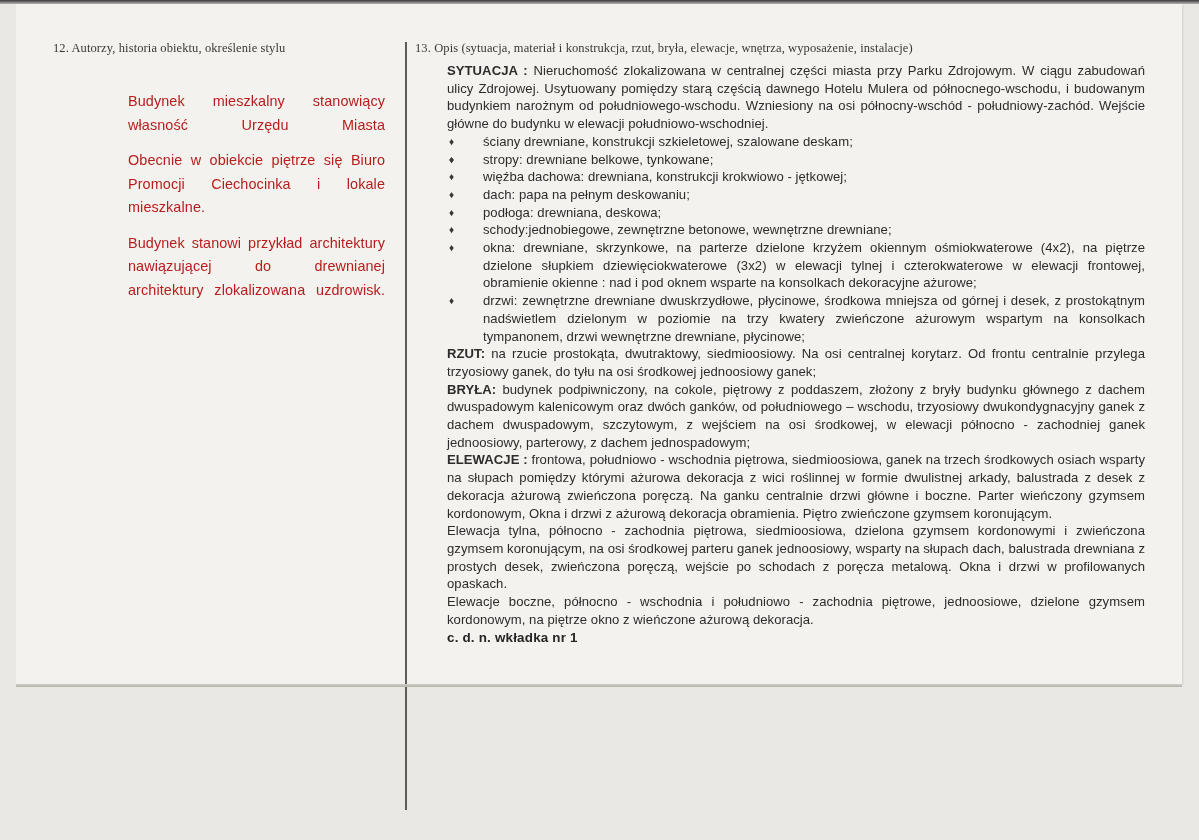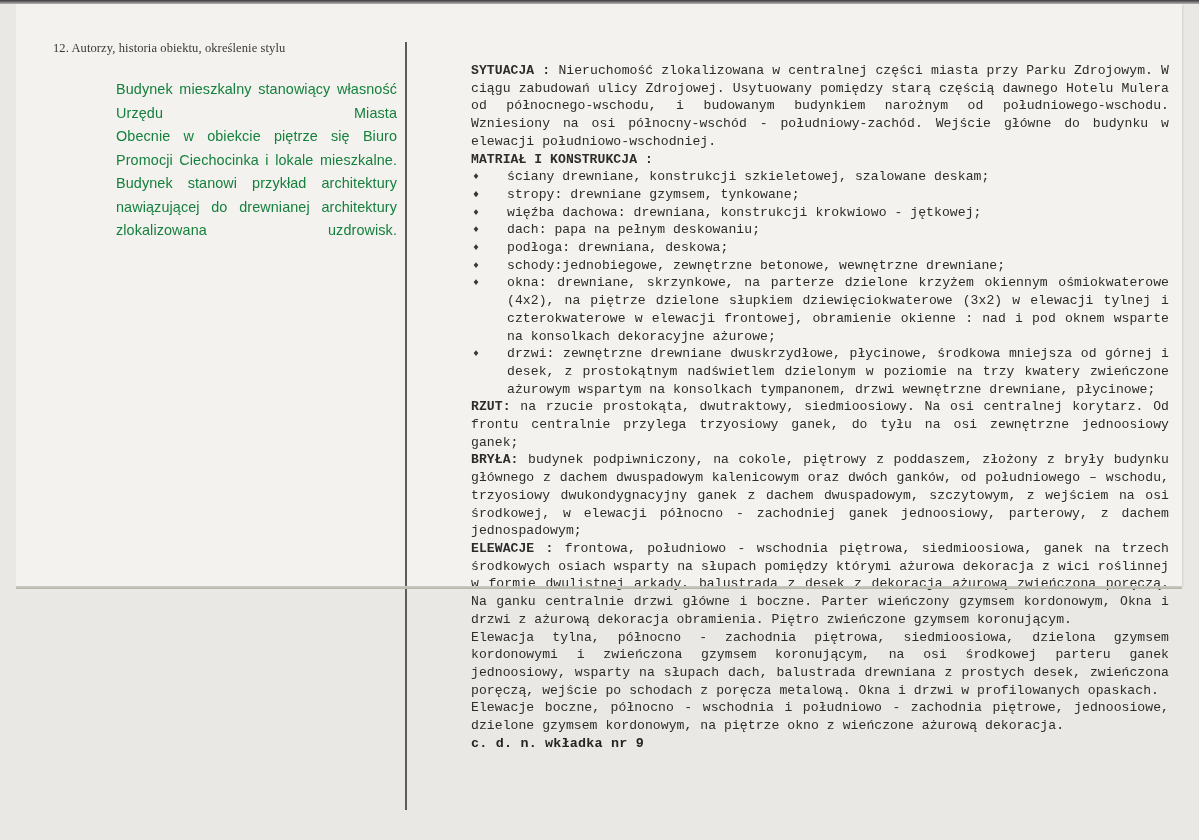--- a/index.html
+++ b/index.html
@@ -26,7 +26,7 @@
     left: 16px;
     top: 4px;
     width: 1166px;
-    height: 582px;
+    height: 680px;
     background: #f3f2ee;
     box-shadow: 1px 1px 2px rgba(0,0,0,0.10);
   }

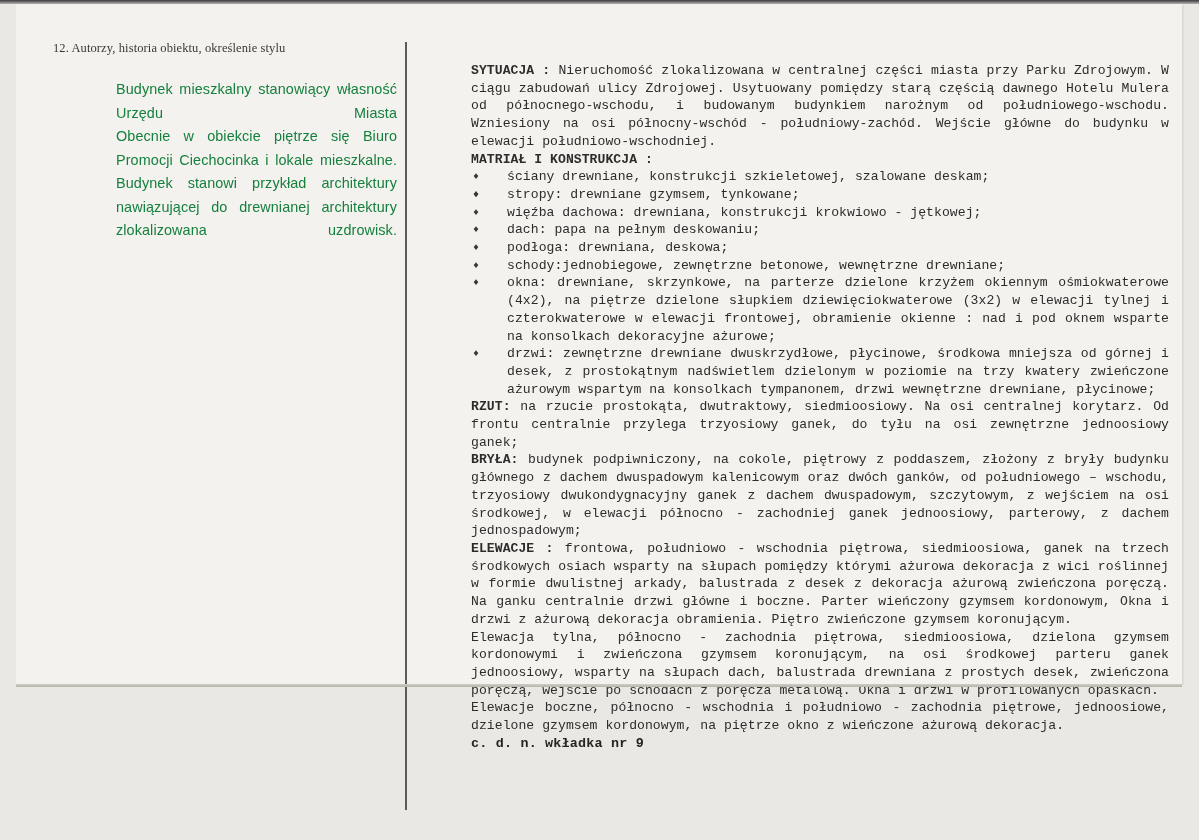--- a/index.html
+++ b/index.html
@@ -134,6 +134,7 @@
 
   <div class="field-header" id="left-field-header">12. Autorzy, historia obiektu, określenie stylu</div>
 
+  <div class="field-header" id="right-field-header">13. Opis (sytuacja, materiał i konstrukcja, rzut, bryła, elewacje, wnętrza, wyposażenie, instalacje)</div>
 
   <div id="column-divider"></div>
 

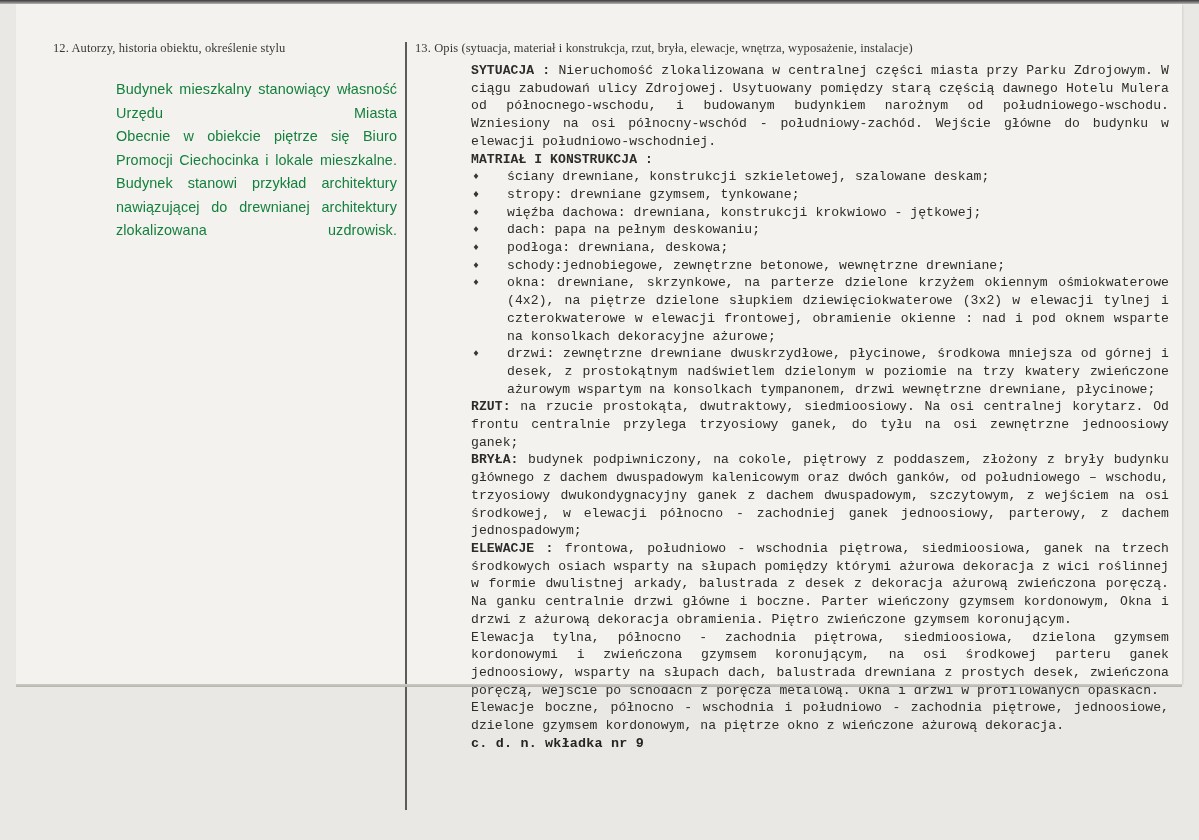--- a/index.html
+++ b/index.html
@@ -77,14 +77,13 @@
   
   #right-column {
     position: absolute;
-    left: 455px;
+    left: 431px;
     top: 58px;
     width: 698px;
     font-size: 13.1px;
     line-height: 17.7px;
     color: #2e2c2b;
     letter-spacing: 0.05px;
-    font-family: Liberation Mono, monospace;
   }
   #right-column p {
     margin: 0;

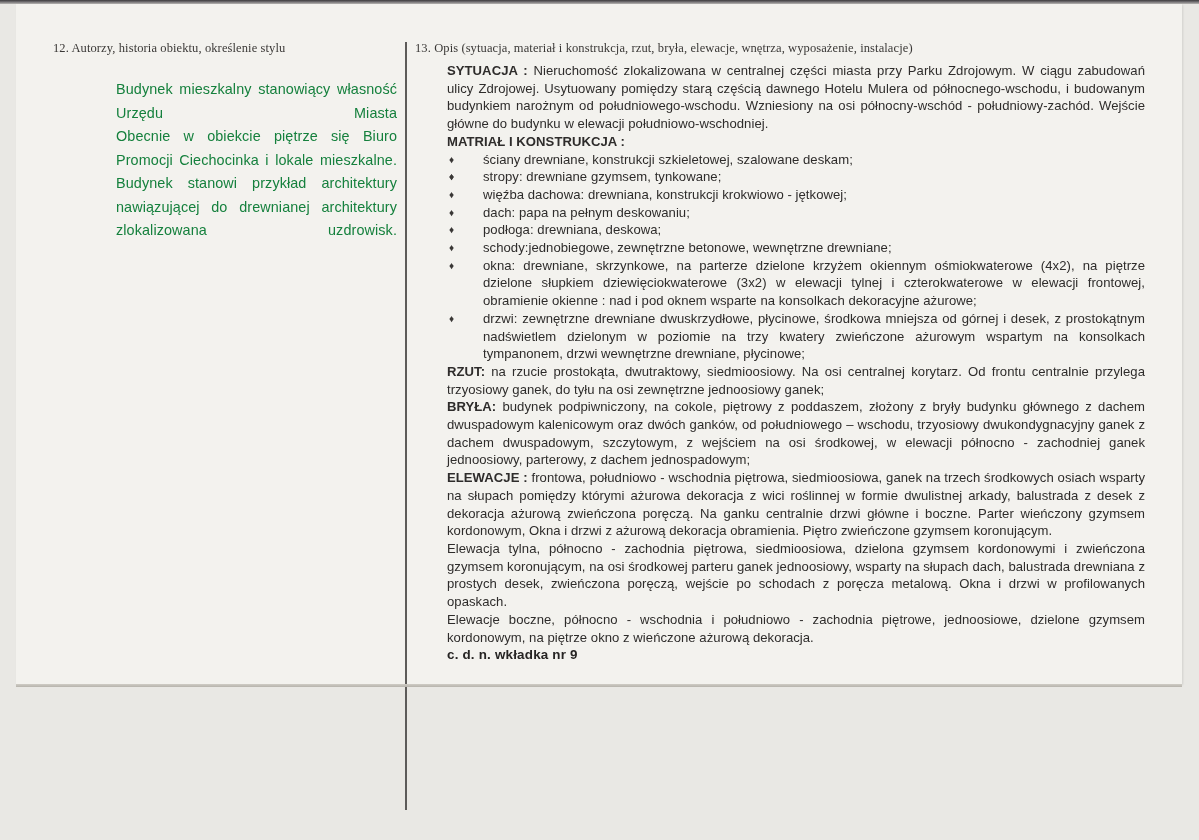--- a/index.html
+++ b/index.html
@@ -66,11 +66,11 @@
     width: 281px;
   }
   #left-column p {
-    margin: 0;
+    margin: 12px;
     text-align: justify;
     font-size: 14.4px;
     line-height: 23.5px;
-    color: #15803d;
+    color: #b91c1c;
     letter-spacing: 0.1px;
   }
 

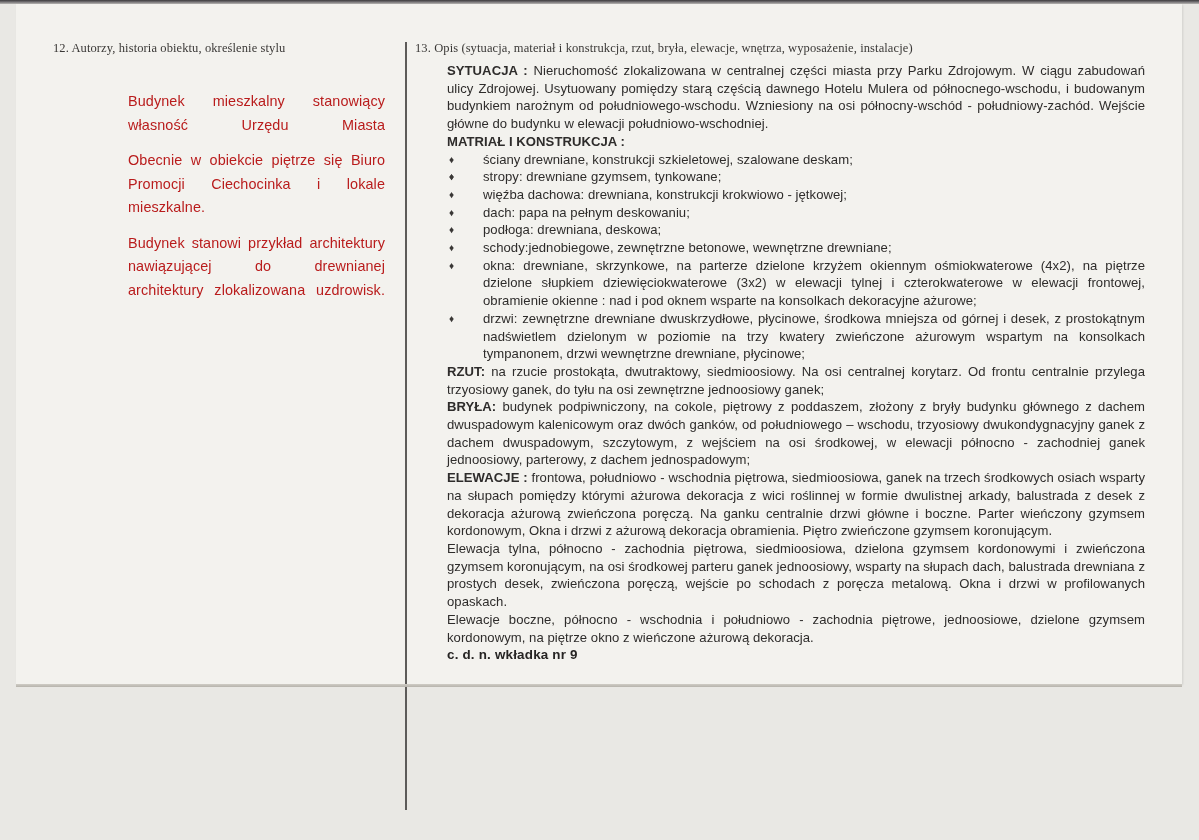--- a/index.html
+++ b/index.html
@@ -147,7 +147,6 @@
 
     <p><span class="lead">SYTUACJA :</span><span> Nieruchomość zlokalizowana w centralnej części miasta przy Parku Zdrojowym. W ciągu zabudowań ulicy Zdrojowej. Usytuowany pomiędzy starą częścią dawnego Hotelu Mulera od północnego-wschodu, i budowanym budynkiem narożnym od południowego-wschodu. Wzniesiony na osi północny-wschód - południowy-zachód. Wejście główne do budynku w elewacji południowo-wschodniej.</span></p>
 
-    <p><span class="lead">MATRIAŁ I KONSTRUKCJA :</span></p>
 
     <ul class="bullet-list">
       <li><span class="bullet-glyph">♦</span><span>ściany drewniane, konstrukcji szkieletowej, szalowane deskam;</span></li>

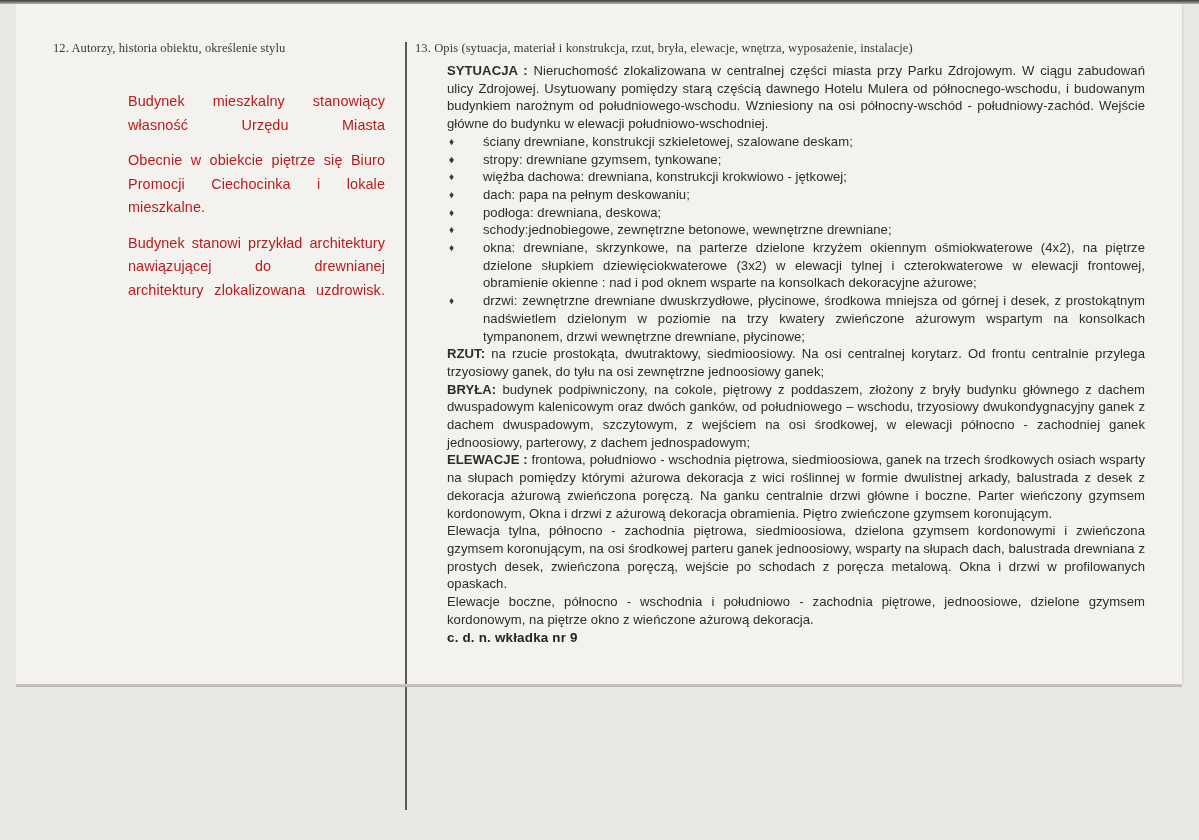--- a/index.html
+++ b/index.html
@@ -151,7 +151,7 @@
     <ul class="bullet-list">
       <li><span class="bullet-glyph">♦</span><span>ściany drewniane, konstrukcji szkieletowej, szalowane deskam;</span></li>
       <li><span class="bullet-glyph">♦</span></li>
-      <li><span class="bullet-glyph">♦</span><span>stropy: drewniane gzymsem, tynkowane;</span></li>
+      <li><span class="bullet-glyph">♦</span><span>stropy: drewniane belkowe, tynkowane;</span></li>
       <li><span class="bullet-glyph">♦</span><span>więźba dachowa: drewniana, konstrukcji krokwiowo - jętkowej;</span></li>
       <li><span class="bullet-glyph">♦</span><span>dach: papa na pełnym deskowaniu;</span></li>
       <li><span class="bullet-glyph">♦</span><span>podłoga: drewniana, deskowa;</span></li>

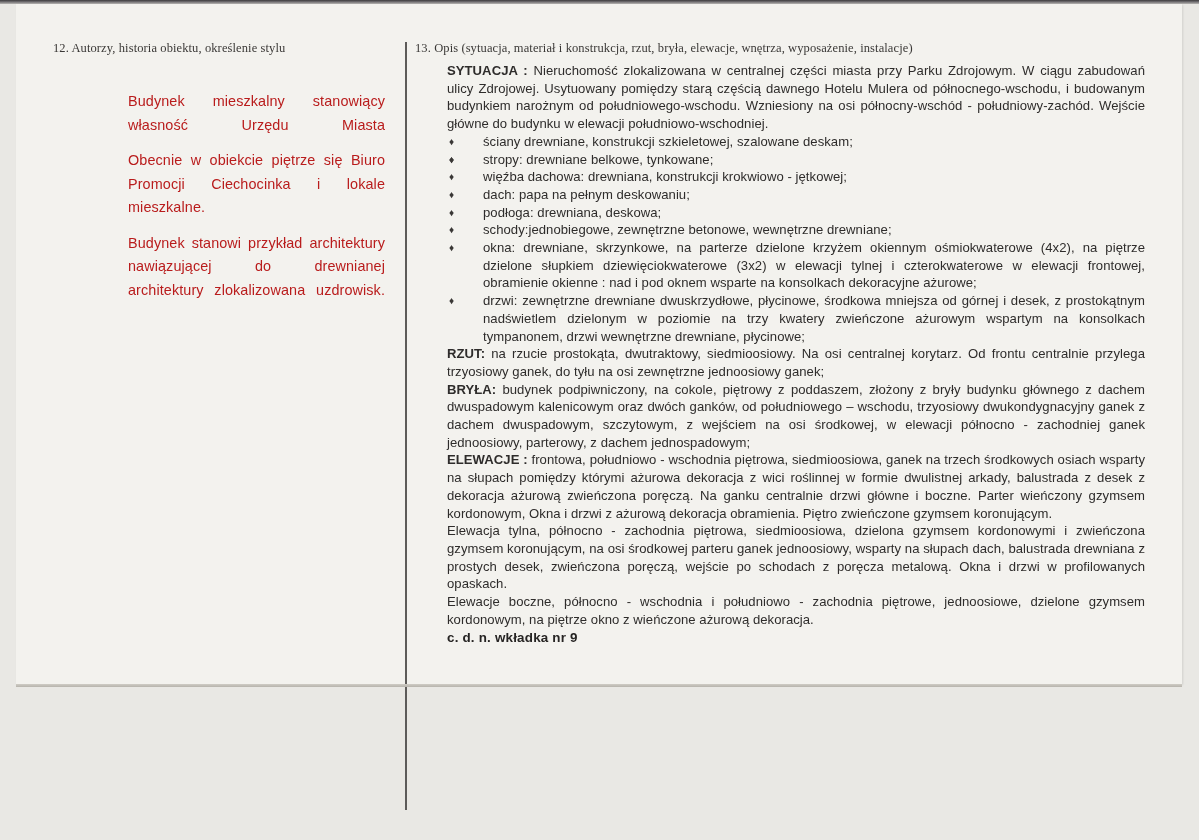--- a/index.html
+++ b/index.html
@@ -160,7 +160,7 @@
       <li><span class="bullet-glyph">♦</span><span>drzwi:  zewnętrzne drewniane dwuskrzydłowe, płycinowe, środkowa mniejsza od górnej i desek, z prostokątnym nadświetlem dzielonym w poziomie na trzy  kwatery zwieńczone ażurowym wspartym na konsolkach tympanonem, drzwi wewnętrzne drewniane, płycinowe;</span></li>
     </ul>
 
-    <p><span class="lead">RZUT:</span><span> na rzucie prostokąta, dwutraktowy, siedmioosiowy. Na osi centralnej  korytarz. Od frontu centralnie przylega trzyosiowy ganek, do tyłu na osi zewnętrzne jednoosiowy ganek;</span></p>
+    <p><span class="lead">RZUT:</span><span> na rzucie prostokąta, dwutraktowy, siedmioosiowy. Na osi centralnej  korytarz. Od frontu centralnie przylega trzyosiowy ganek, do tyłu na osi środkowej jednoosiowy ganek;</span></p>
 
     <p><span class="lead">BRYŁA:</span><span> budynek podpiwniczony, na cokole, piętrowy z poddaszem, złożony z bryły budynku głównego z dachem dwuspadowym kalenicowym oraz dwóch ganków, od południowego – wschodu, trzyosiowy dwukondygnacyjny ganek z dachem dwuspadowym, szczytowym, z wejściem na osi środkowej, w elewacji północno - zachodniej ganek jednoosiowy, parterowy, z dachem jednospadowym;</span></p>
 

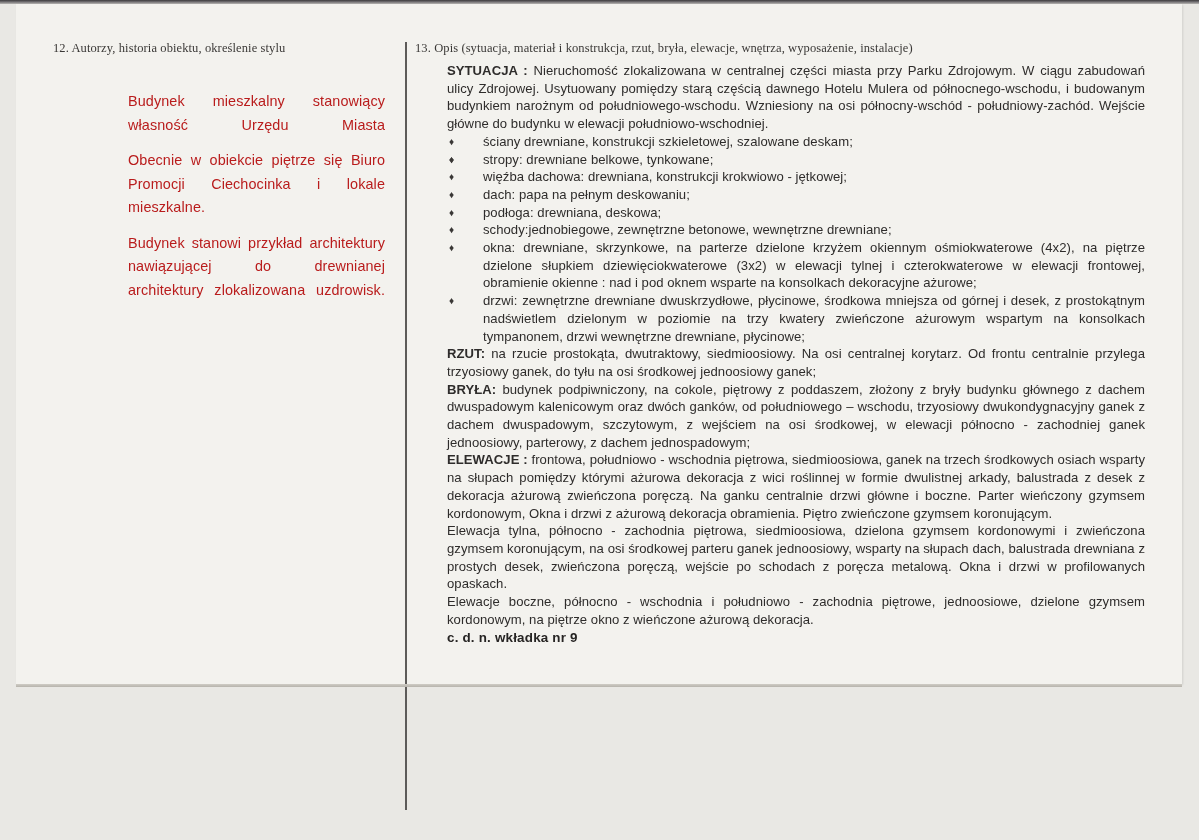--- a/index.html
+++ b/index.html
@@ -170,7 +170,7 @@
 
     <p>Elewacje boczne, północno - wschodnia i południowo - zachodnia piętrowe, jednoosiowe, dzielone gzymsem kordonowym, na piętrze okno z wieńczone ażurową dekoracja.</p>
 
-    <p id="continuation-note">c. d. n. wkładka nr 9</p>
+    <p id="continuation-note">c. d. n. wkładka nr 1</p>
 
   </div>
 </div>

